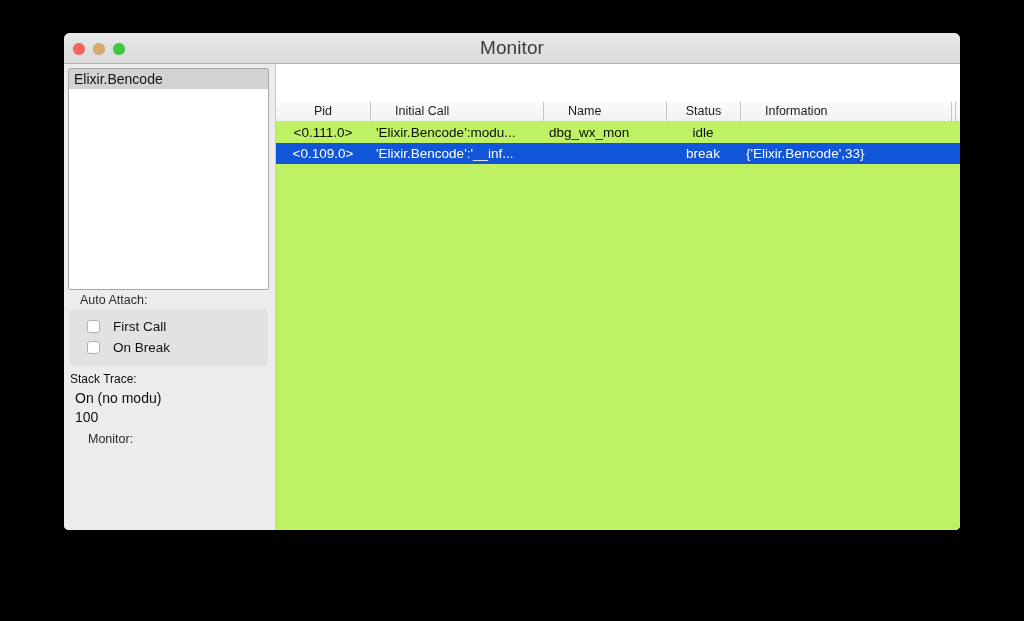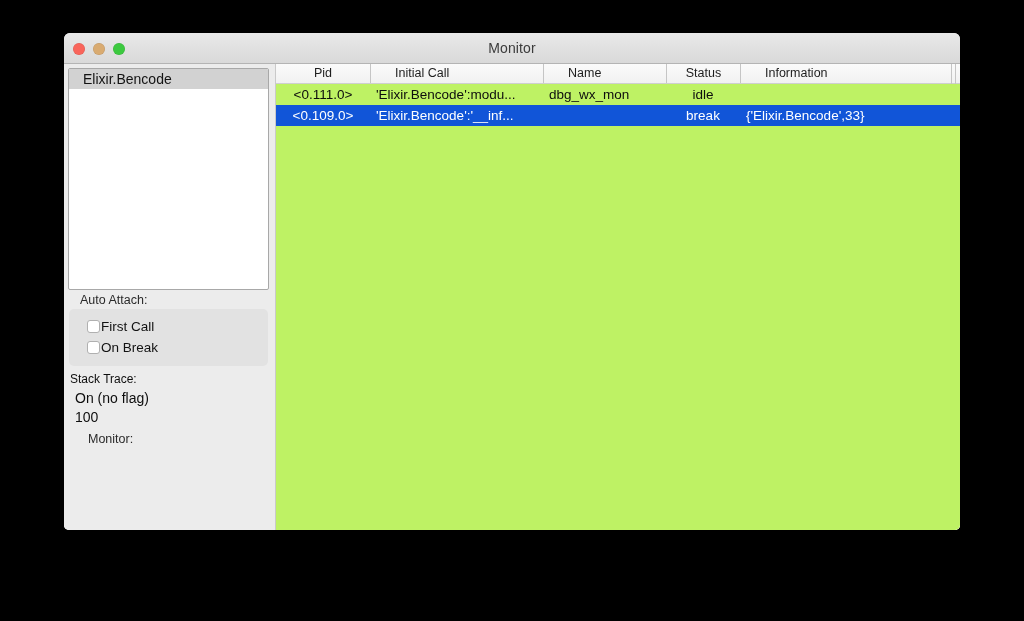--- a/index.html
+++ b/index.html
@@ -40,7 +40,7 @@
     justify-content: center;
   }
   #window-title {
-    font-size: 14px;
+    font-size: 19px;
     color: #3b3b3b;
     letter-spacing: 0.1px;
   }

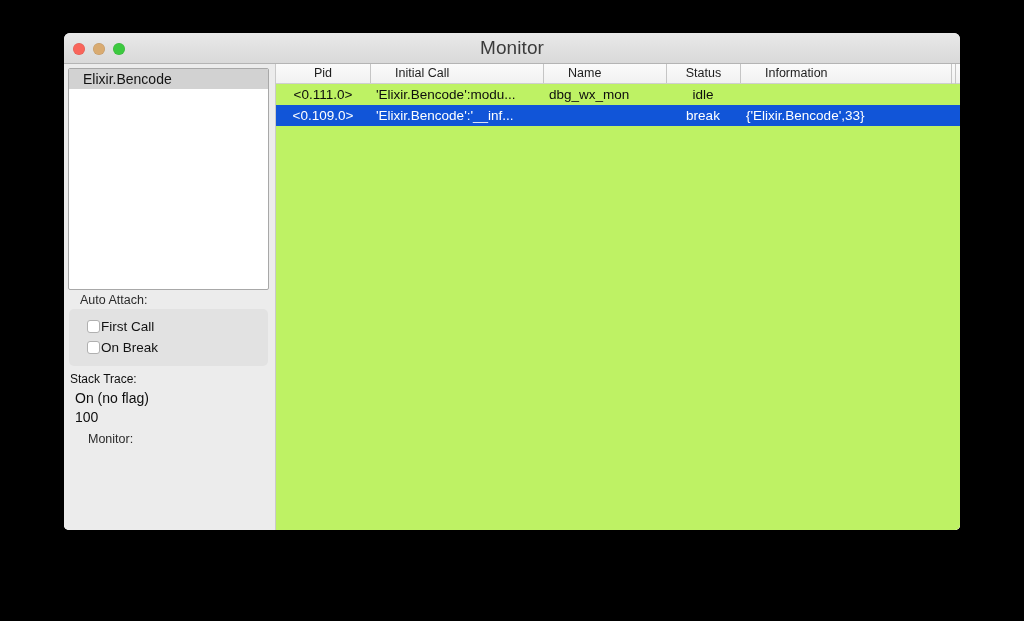--- a/index.html
+++ b/index.html
@@ -93,7 +93,7 @@
   .module-item {
     height: 20px;
     line-height: 20px;
-    padding-left: 14px;
+    padding-left: 5px;
     font-size: 14px;
     color: #131313;
   }

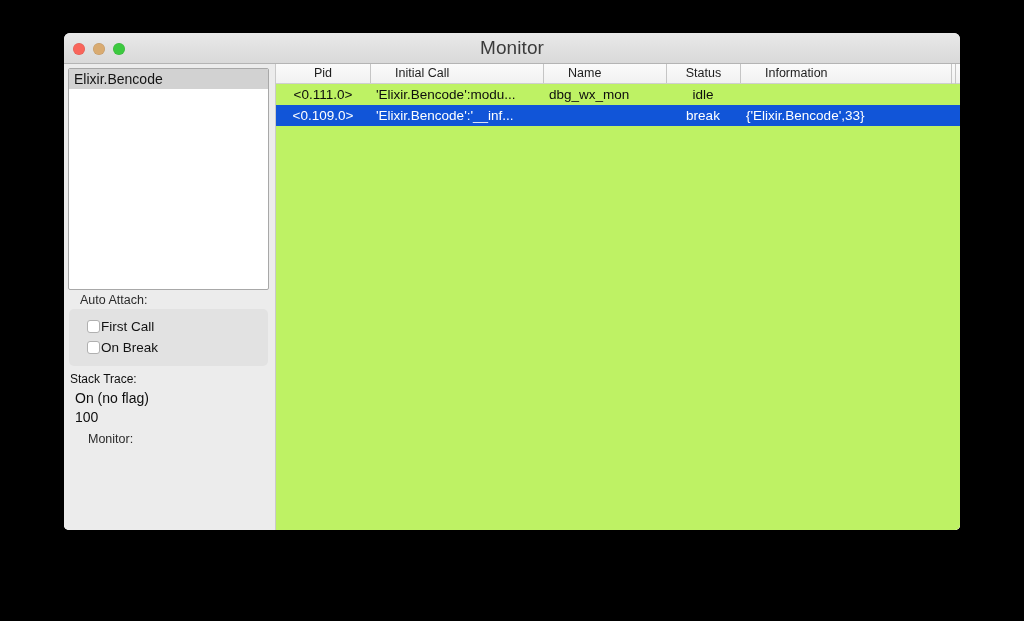--- a/index.html
+++ b/index.html
@@ -180,6 +180,7 @@
     background: linear-gradient(to bottom,#fbfbfb 0%,#f1f1f1 100%);
     border-bottom: 1px solid #cfcfcf;
     position: relative;
+    margin-top: 38px;
   }
   .th {
     font-size: 12.5px;

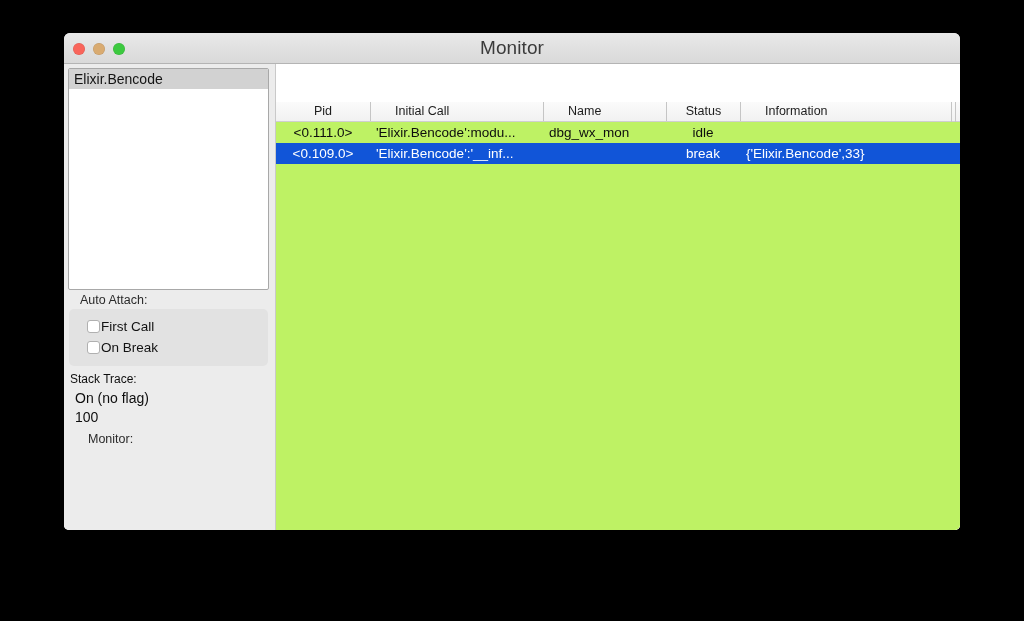--- a/index.html
+++ b/index.html
@@ -116,7 +116,7 @@
     align-items: center;
     height: 21px;
     padding-left: 18px;
-    gap: 1px;
+    gap: 13px;
   }
   .cbox {
     width: 13px; height: 13px;

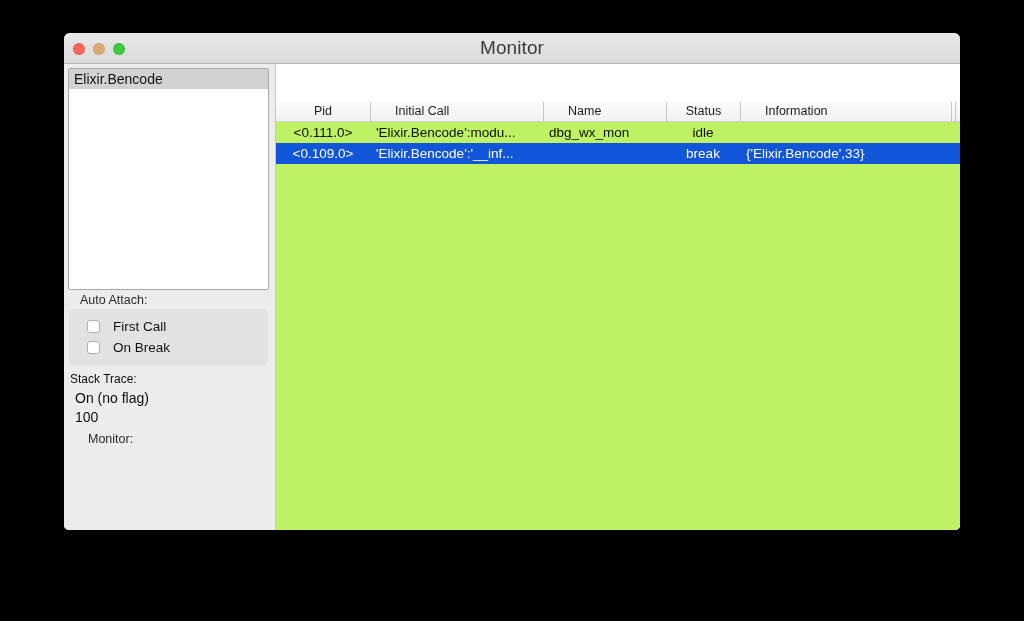--- a/index.html
+++ b/index.html
@@ -270,7 +270,7 @@
       </div>
 
       <div class="info-key">Stack Trace:</div>
-      <div class="info-val">On (no flag)</div>
+      <div class="info-val">On (no modu)</div>
 
       <div class="info-val">100</div>
 

